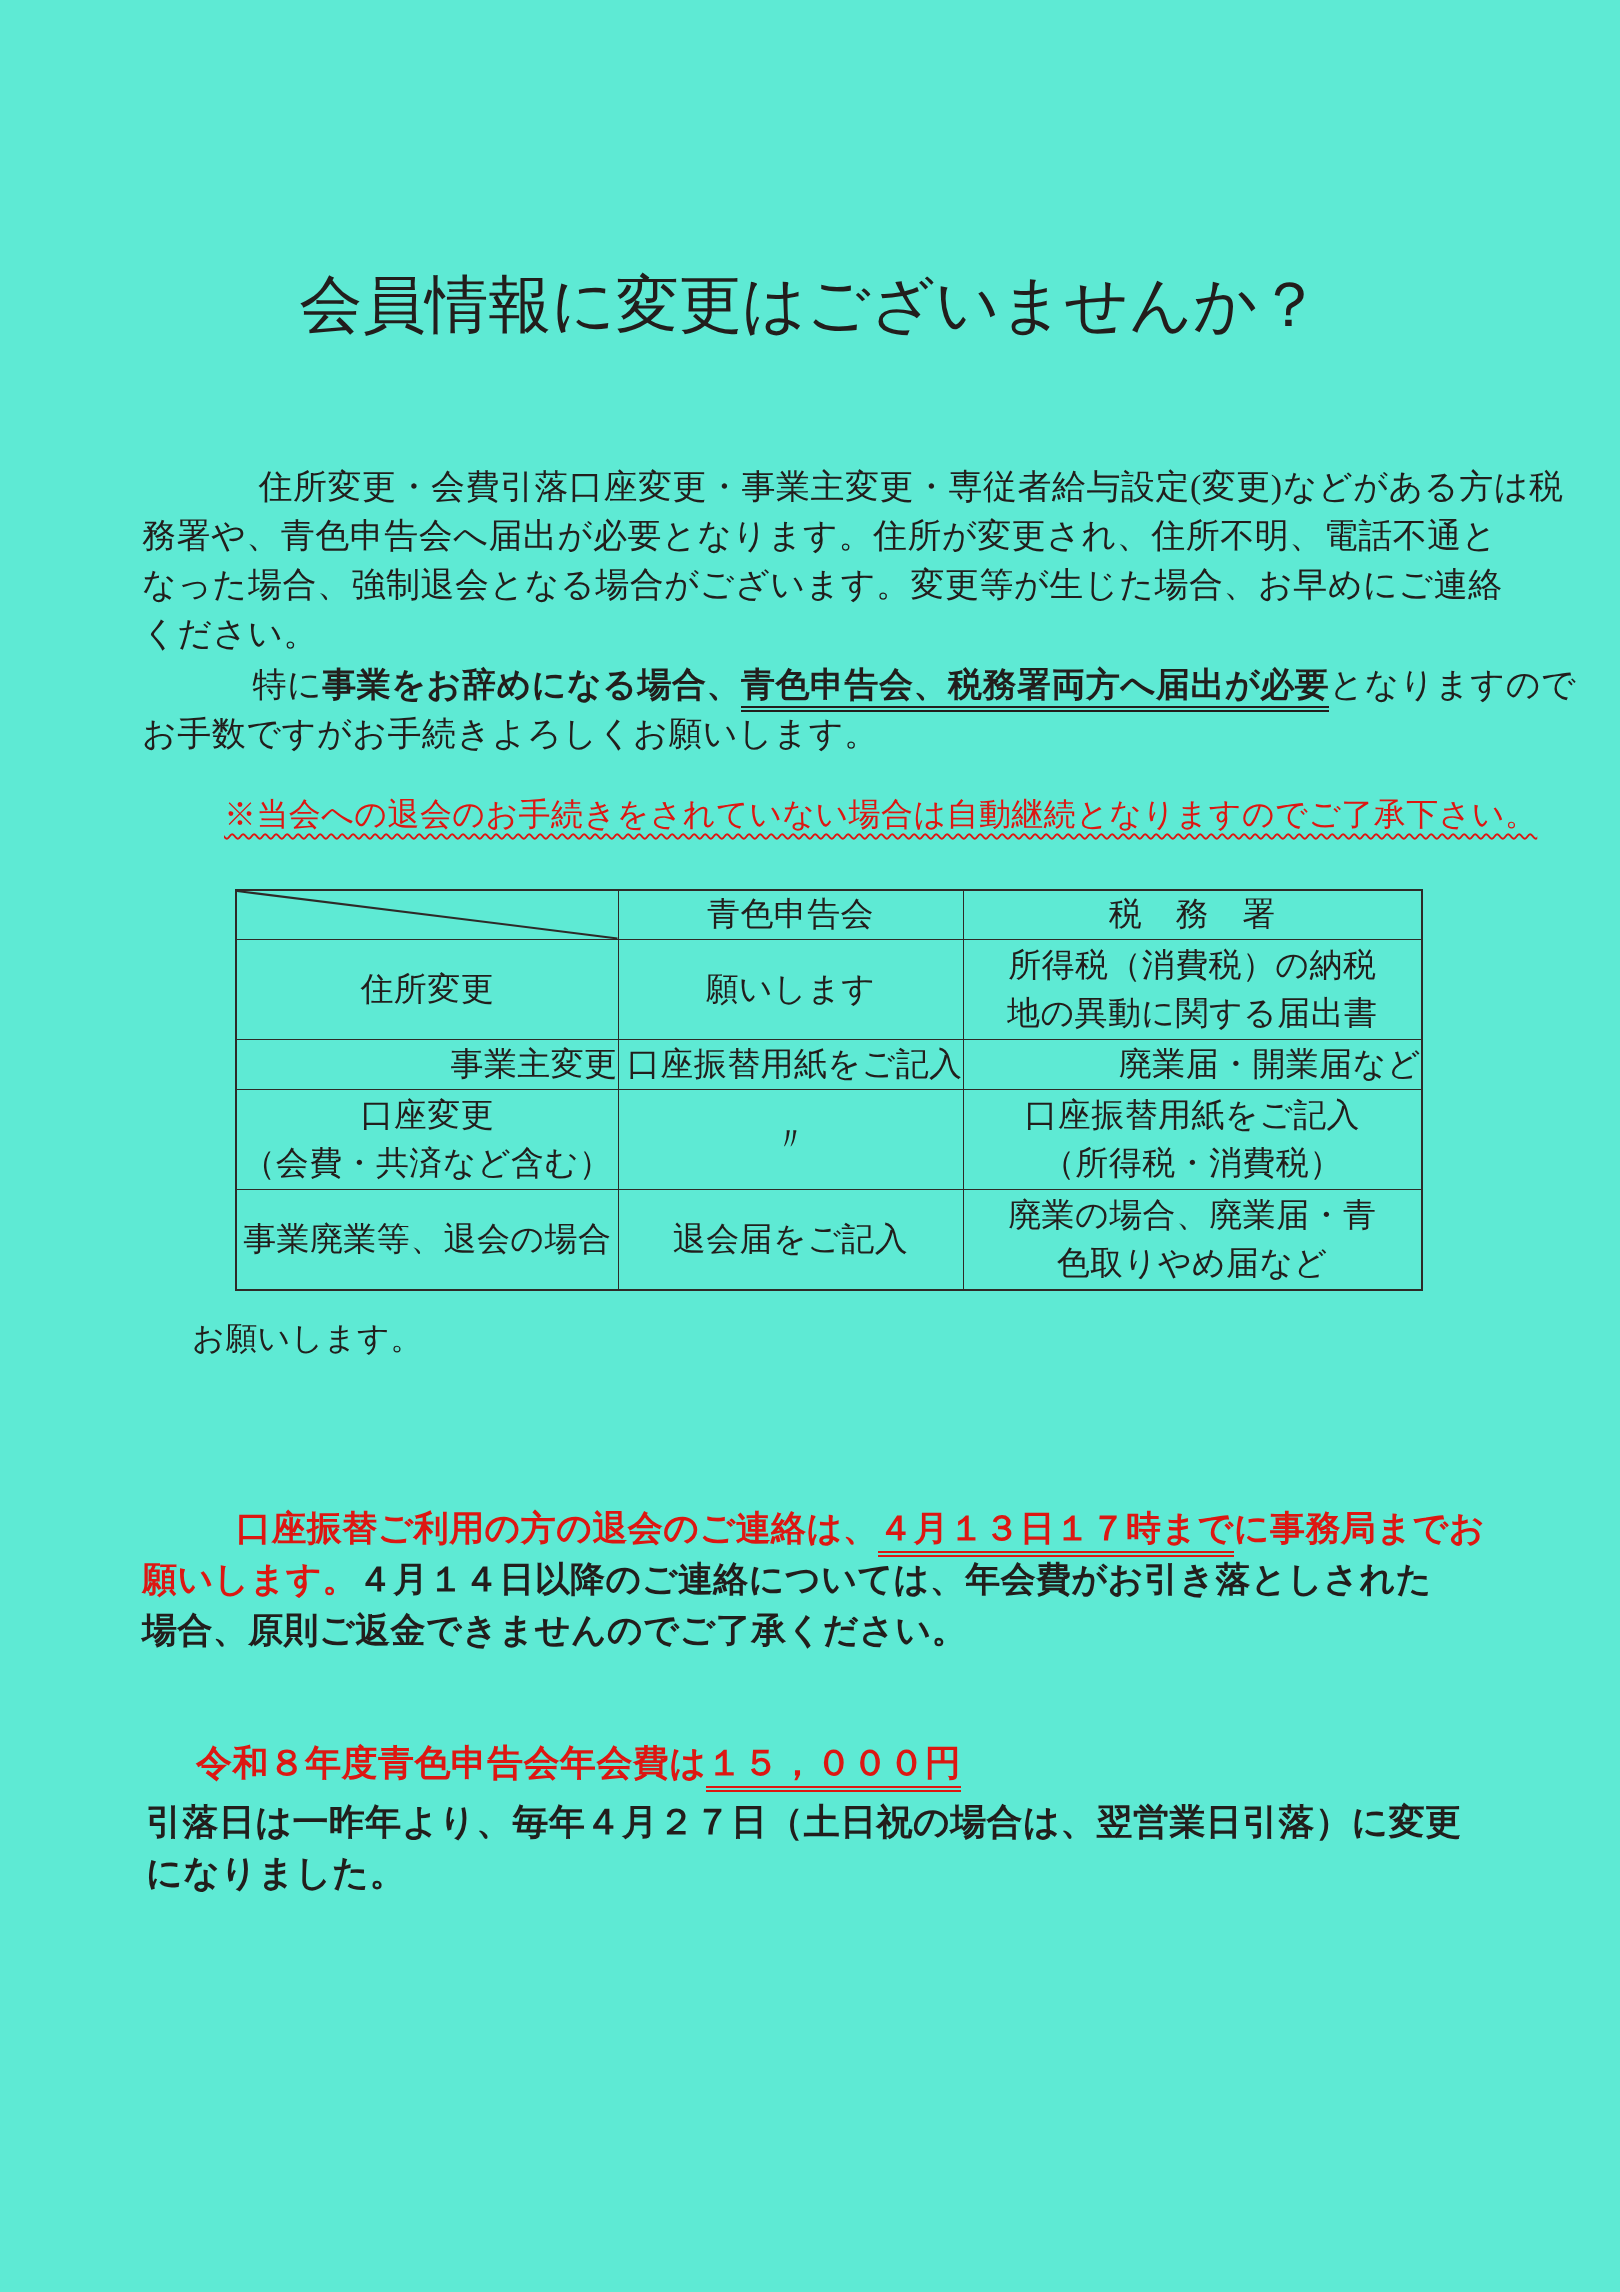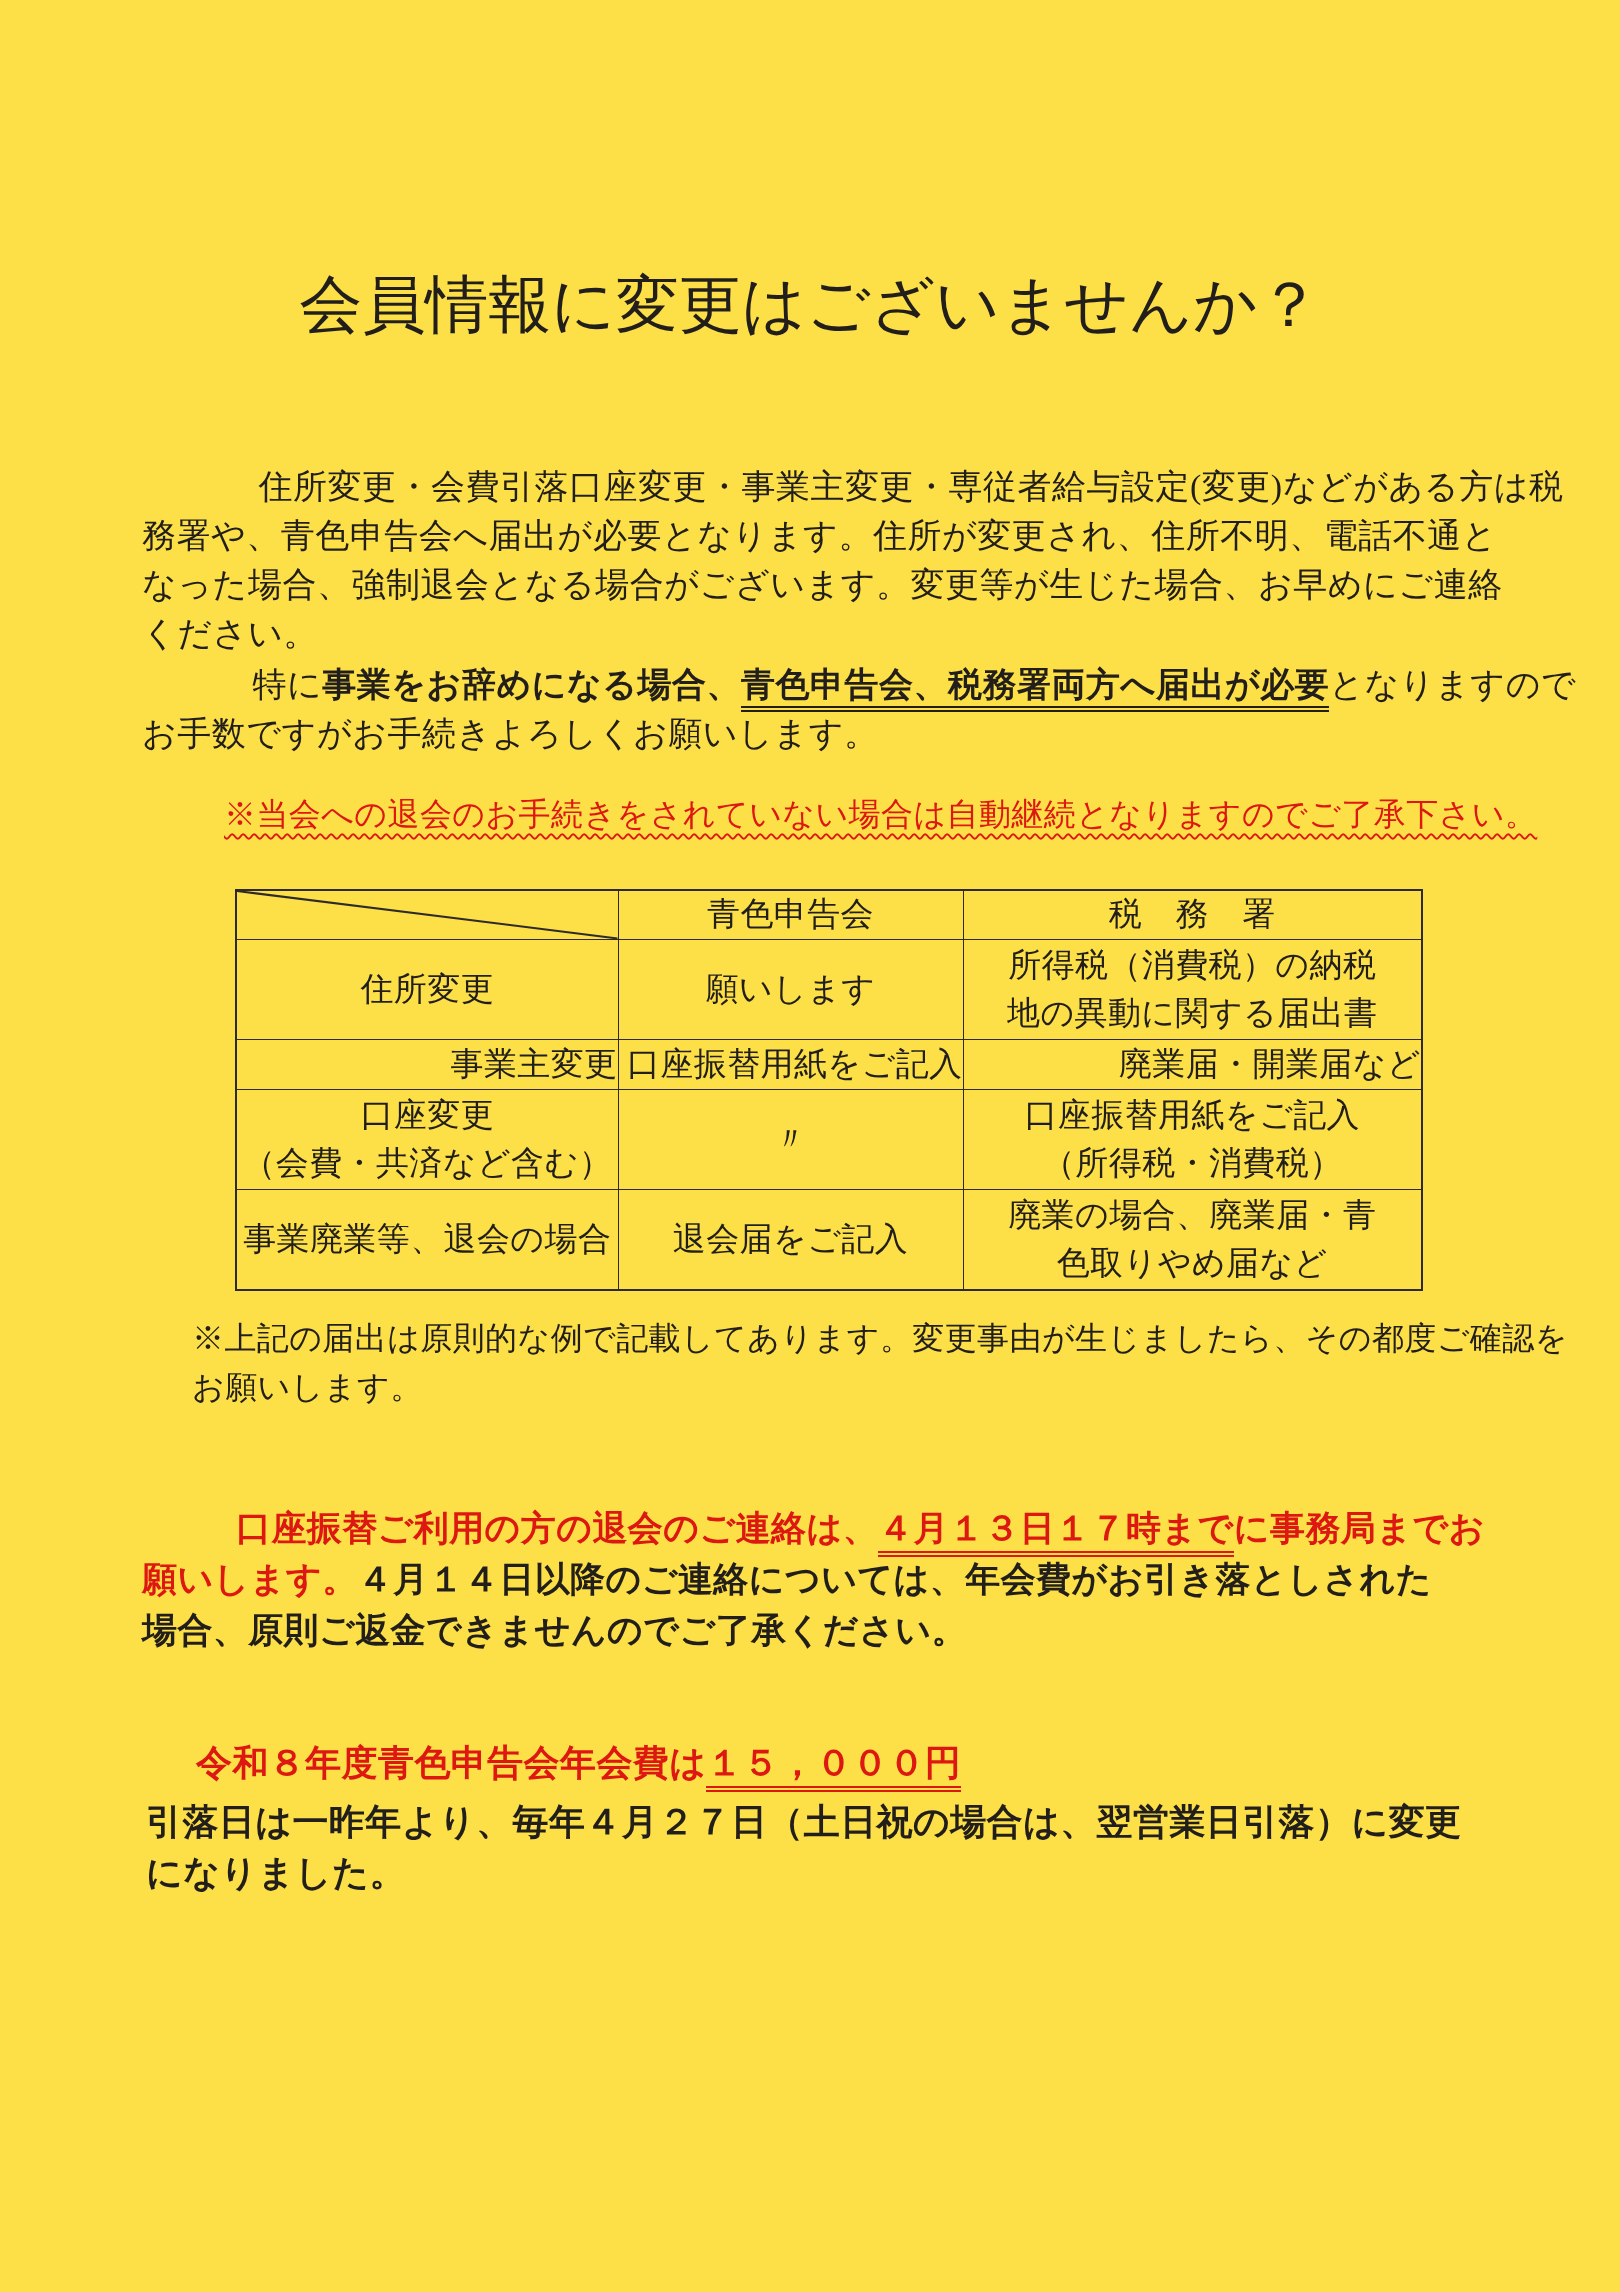--- a/index.html
+++ b/index.html
@@ -11,7 +11,7 @@
     position:relative;
     overflow:hidden;
   }
-  .page { position:absolute; inset:0; background:#fde047; }
+  .page { position:absolute; inset:0; background:#5eead4; }
 
   .title {
     position:absolute; top:262px; left:0; width:100%;

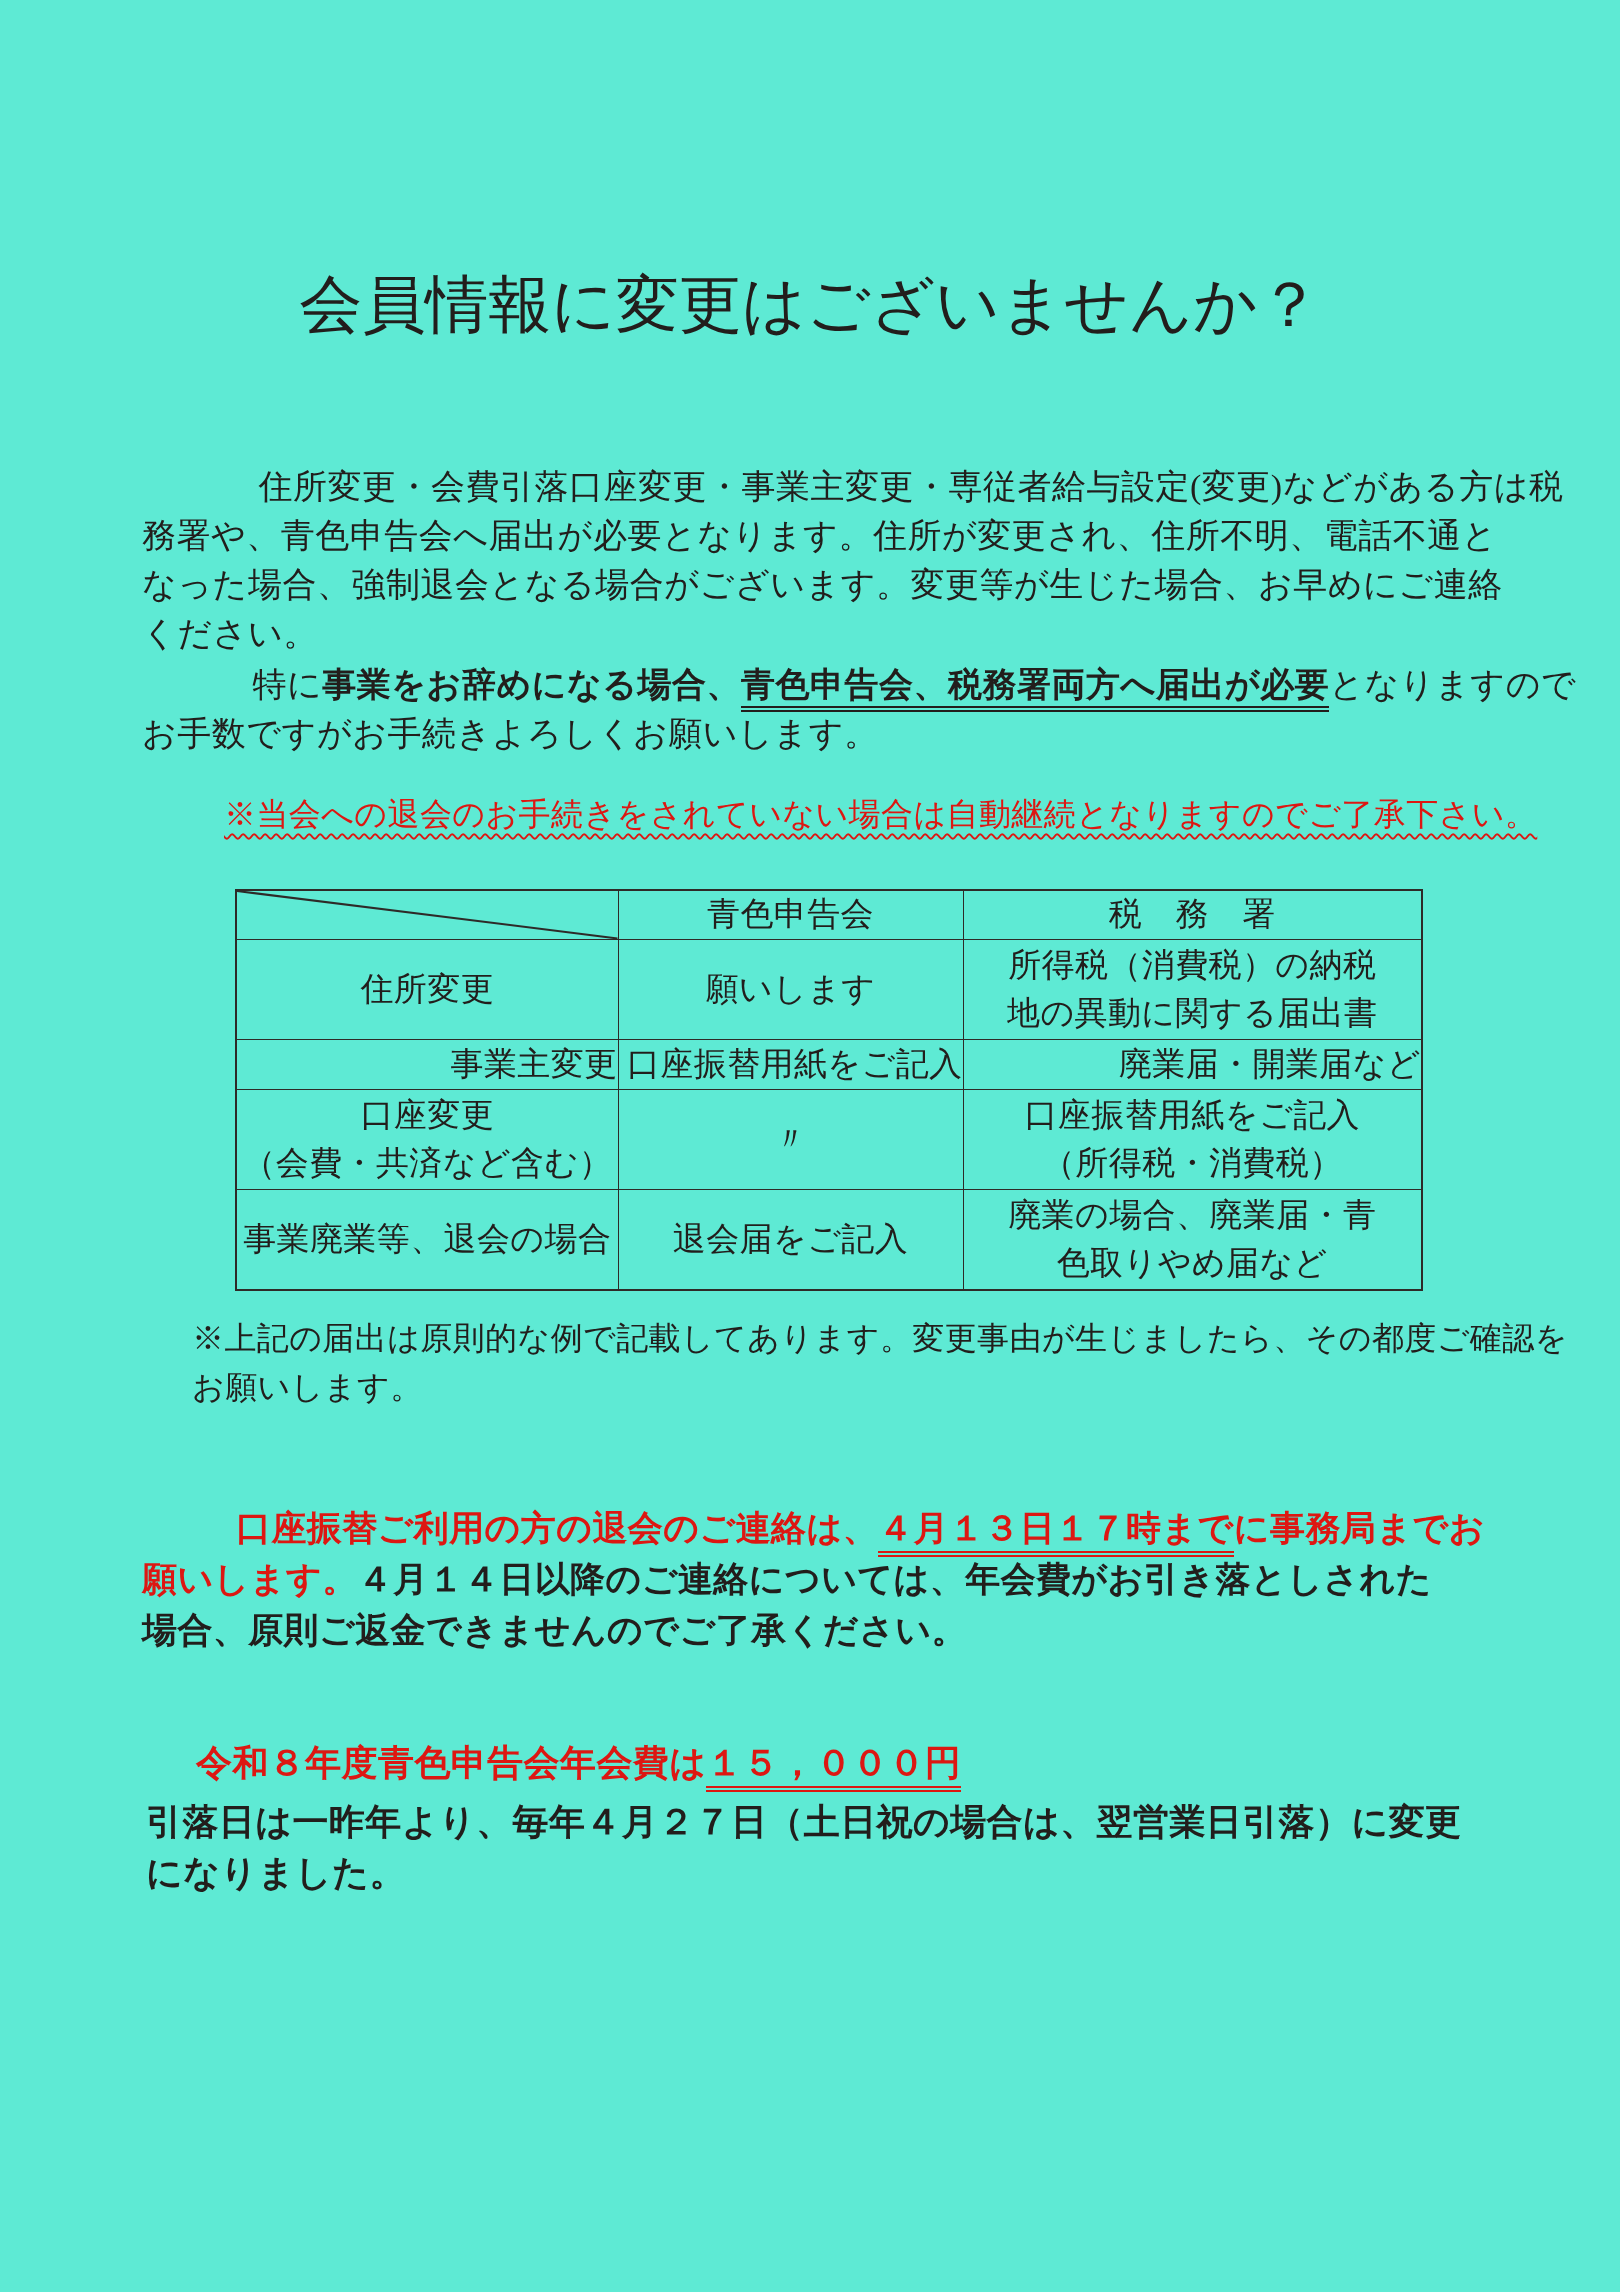--- a/index.html
+++ b/index.html
@@ -165,7 +165,6 @@
   </table>
 
   <div class="note">
-    <span class="ln">※上記の届出は原則的な例で記載してあります。変更事由が生じましたら、その都度ご確認を</span>
     <span class="ln">お願いします。</span>
   </div>
 

